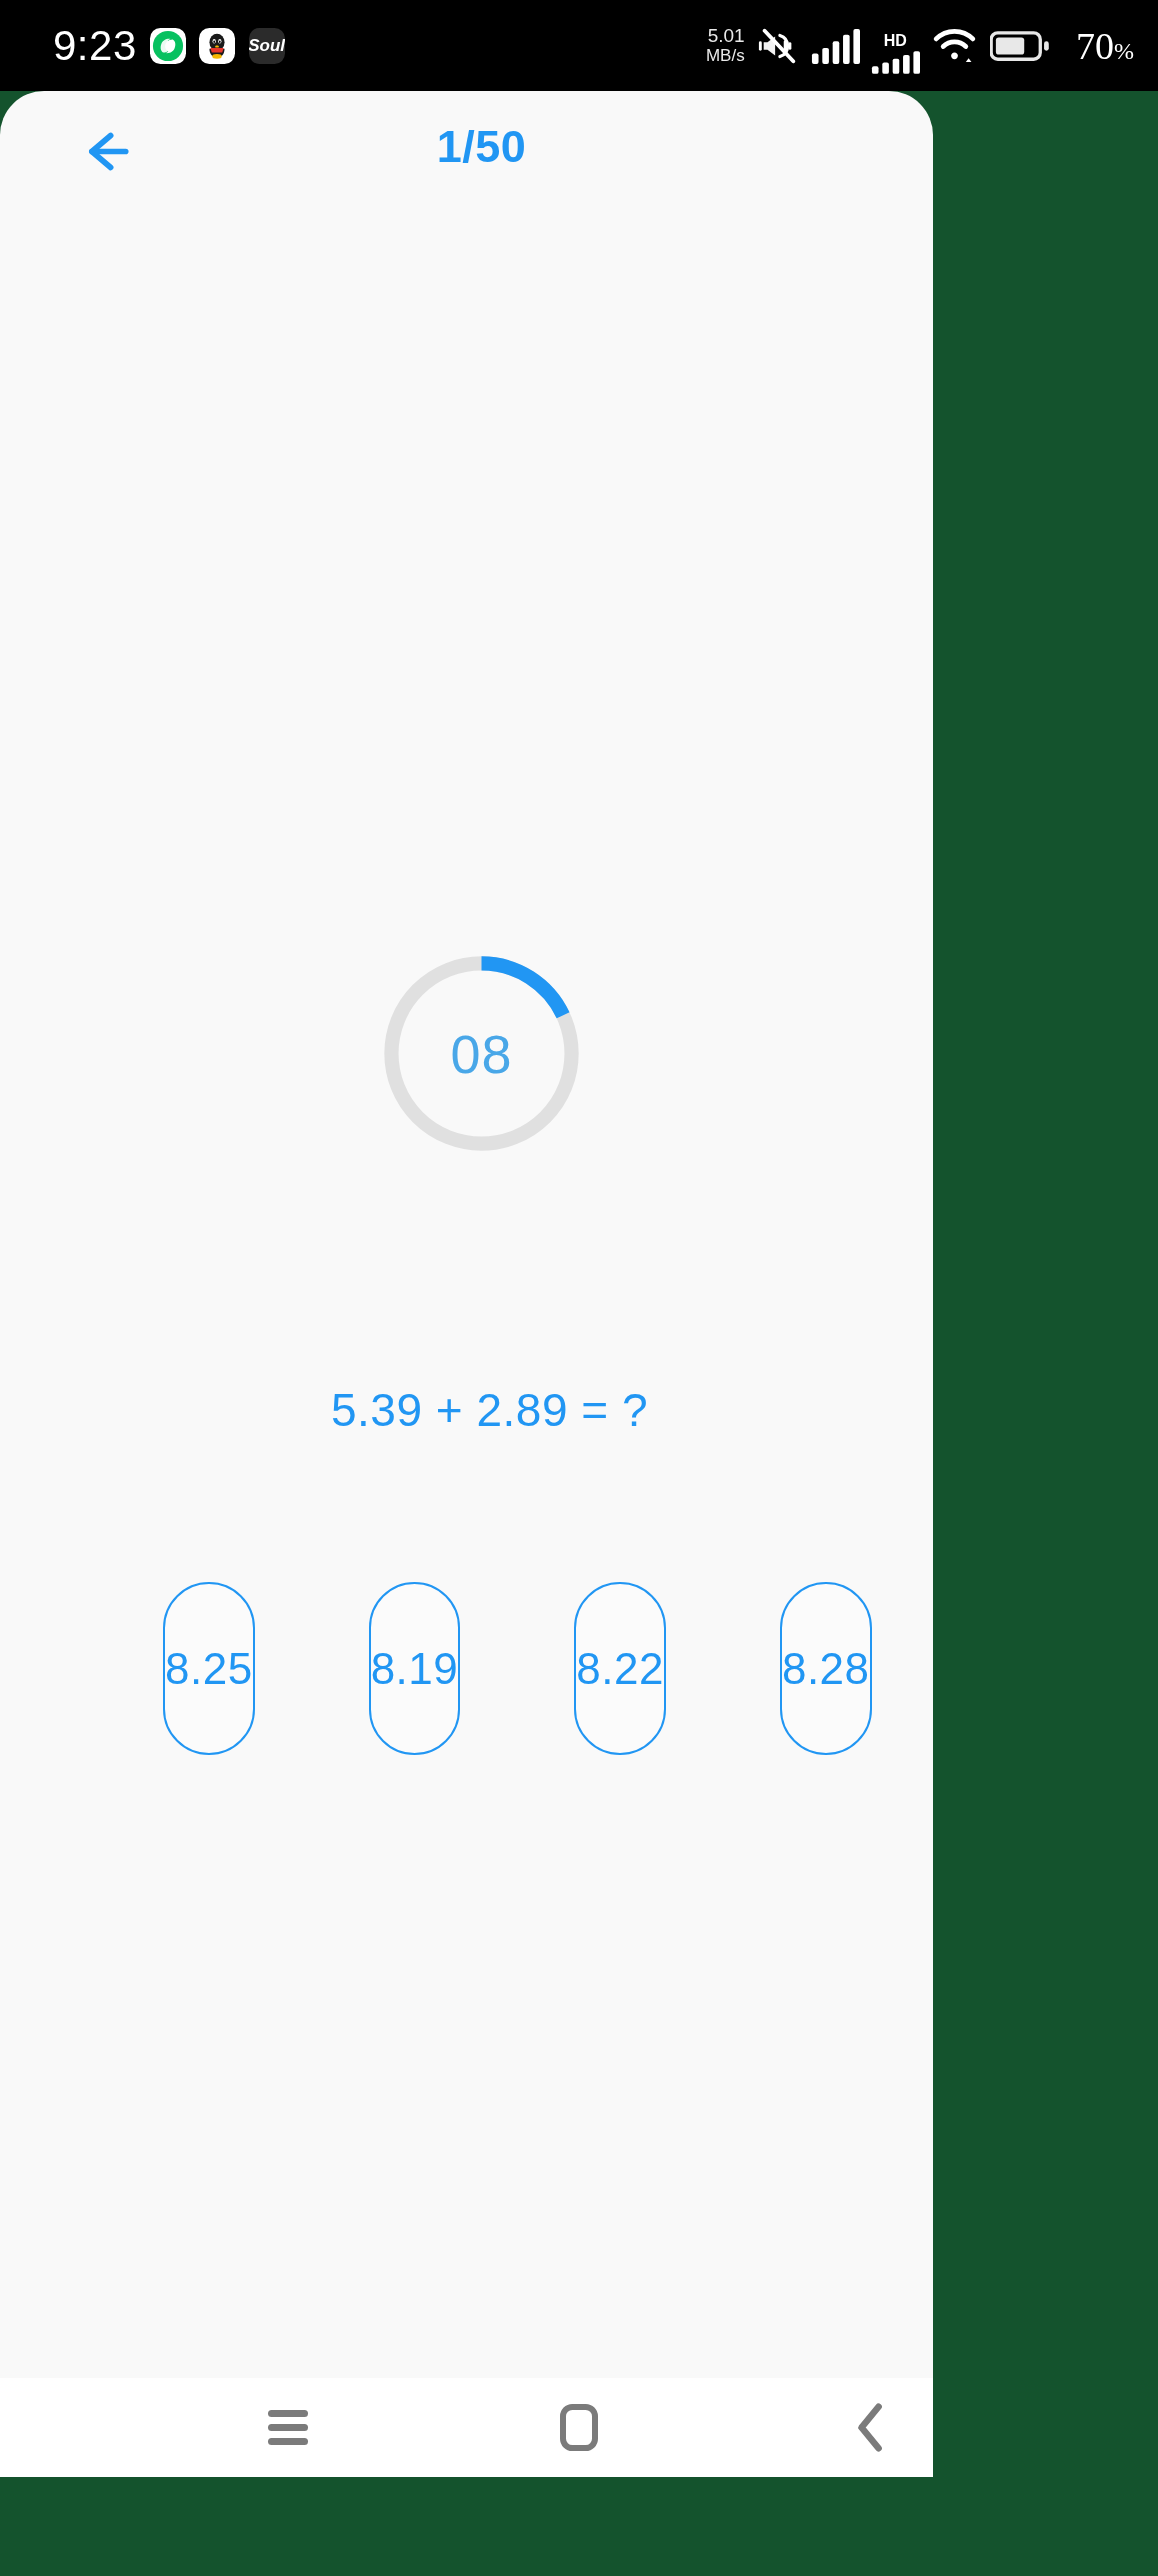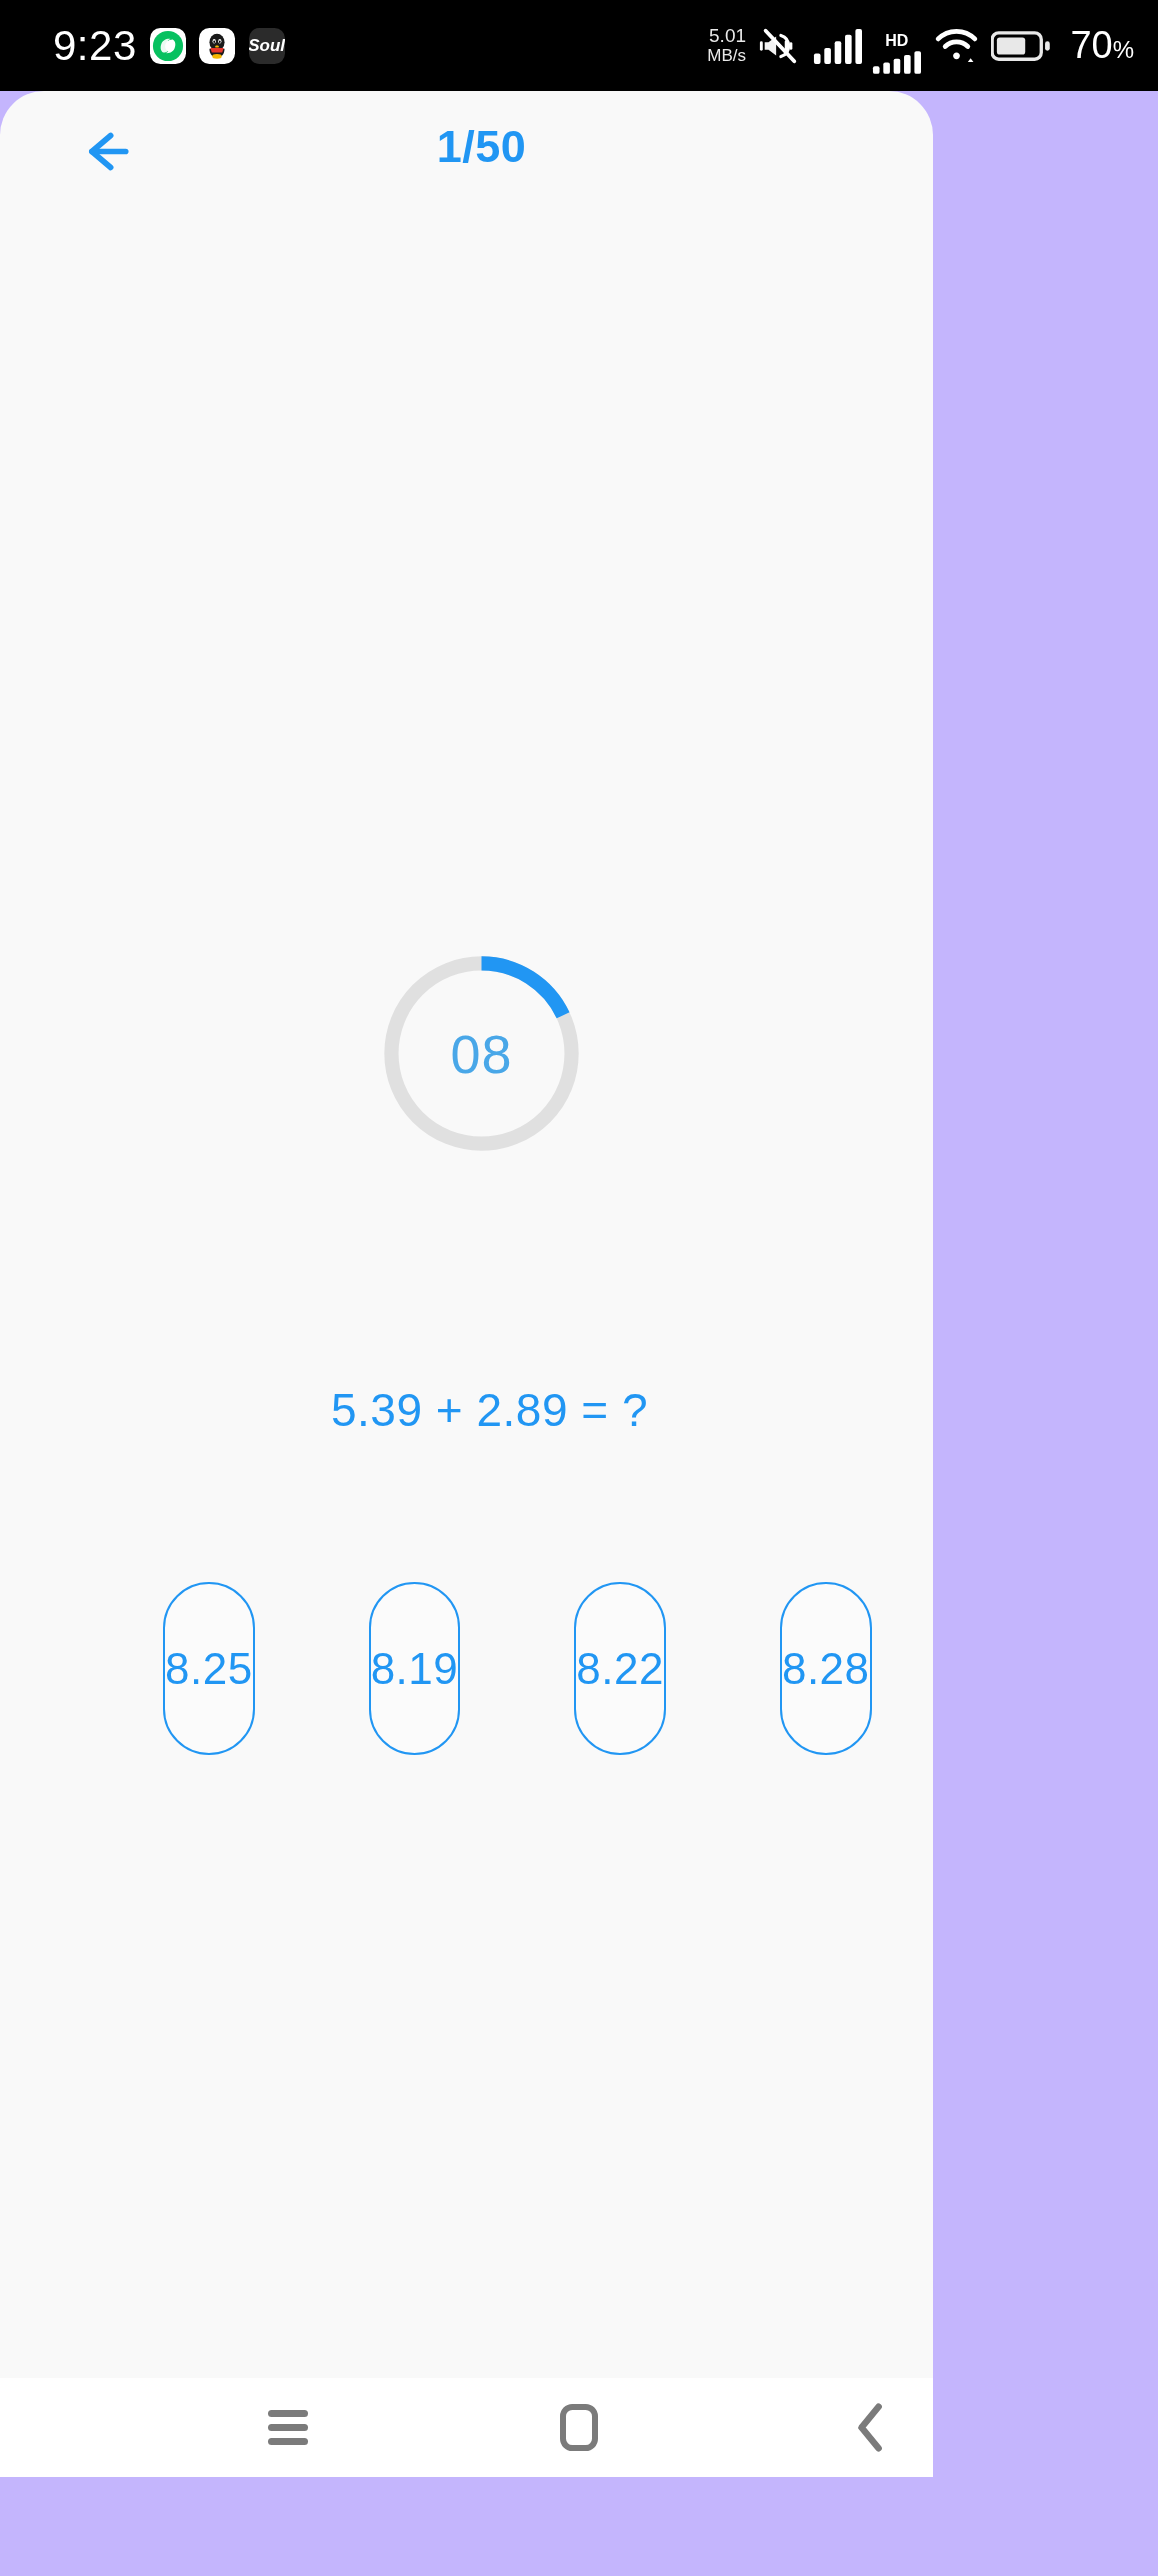--- a/index.html
+++ b/index.html
@@ -16,7 +16,7 @@
     position:relative;
     width:1159px;
     height:2576px;
-    background:#c4b5fd;
+    background:#14532d;
   }
 
   

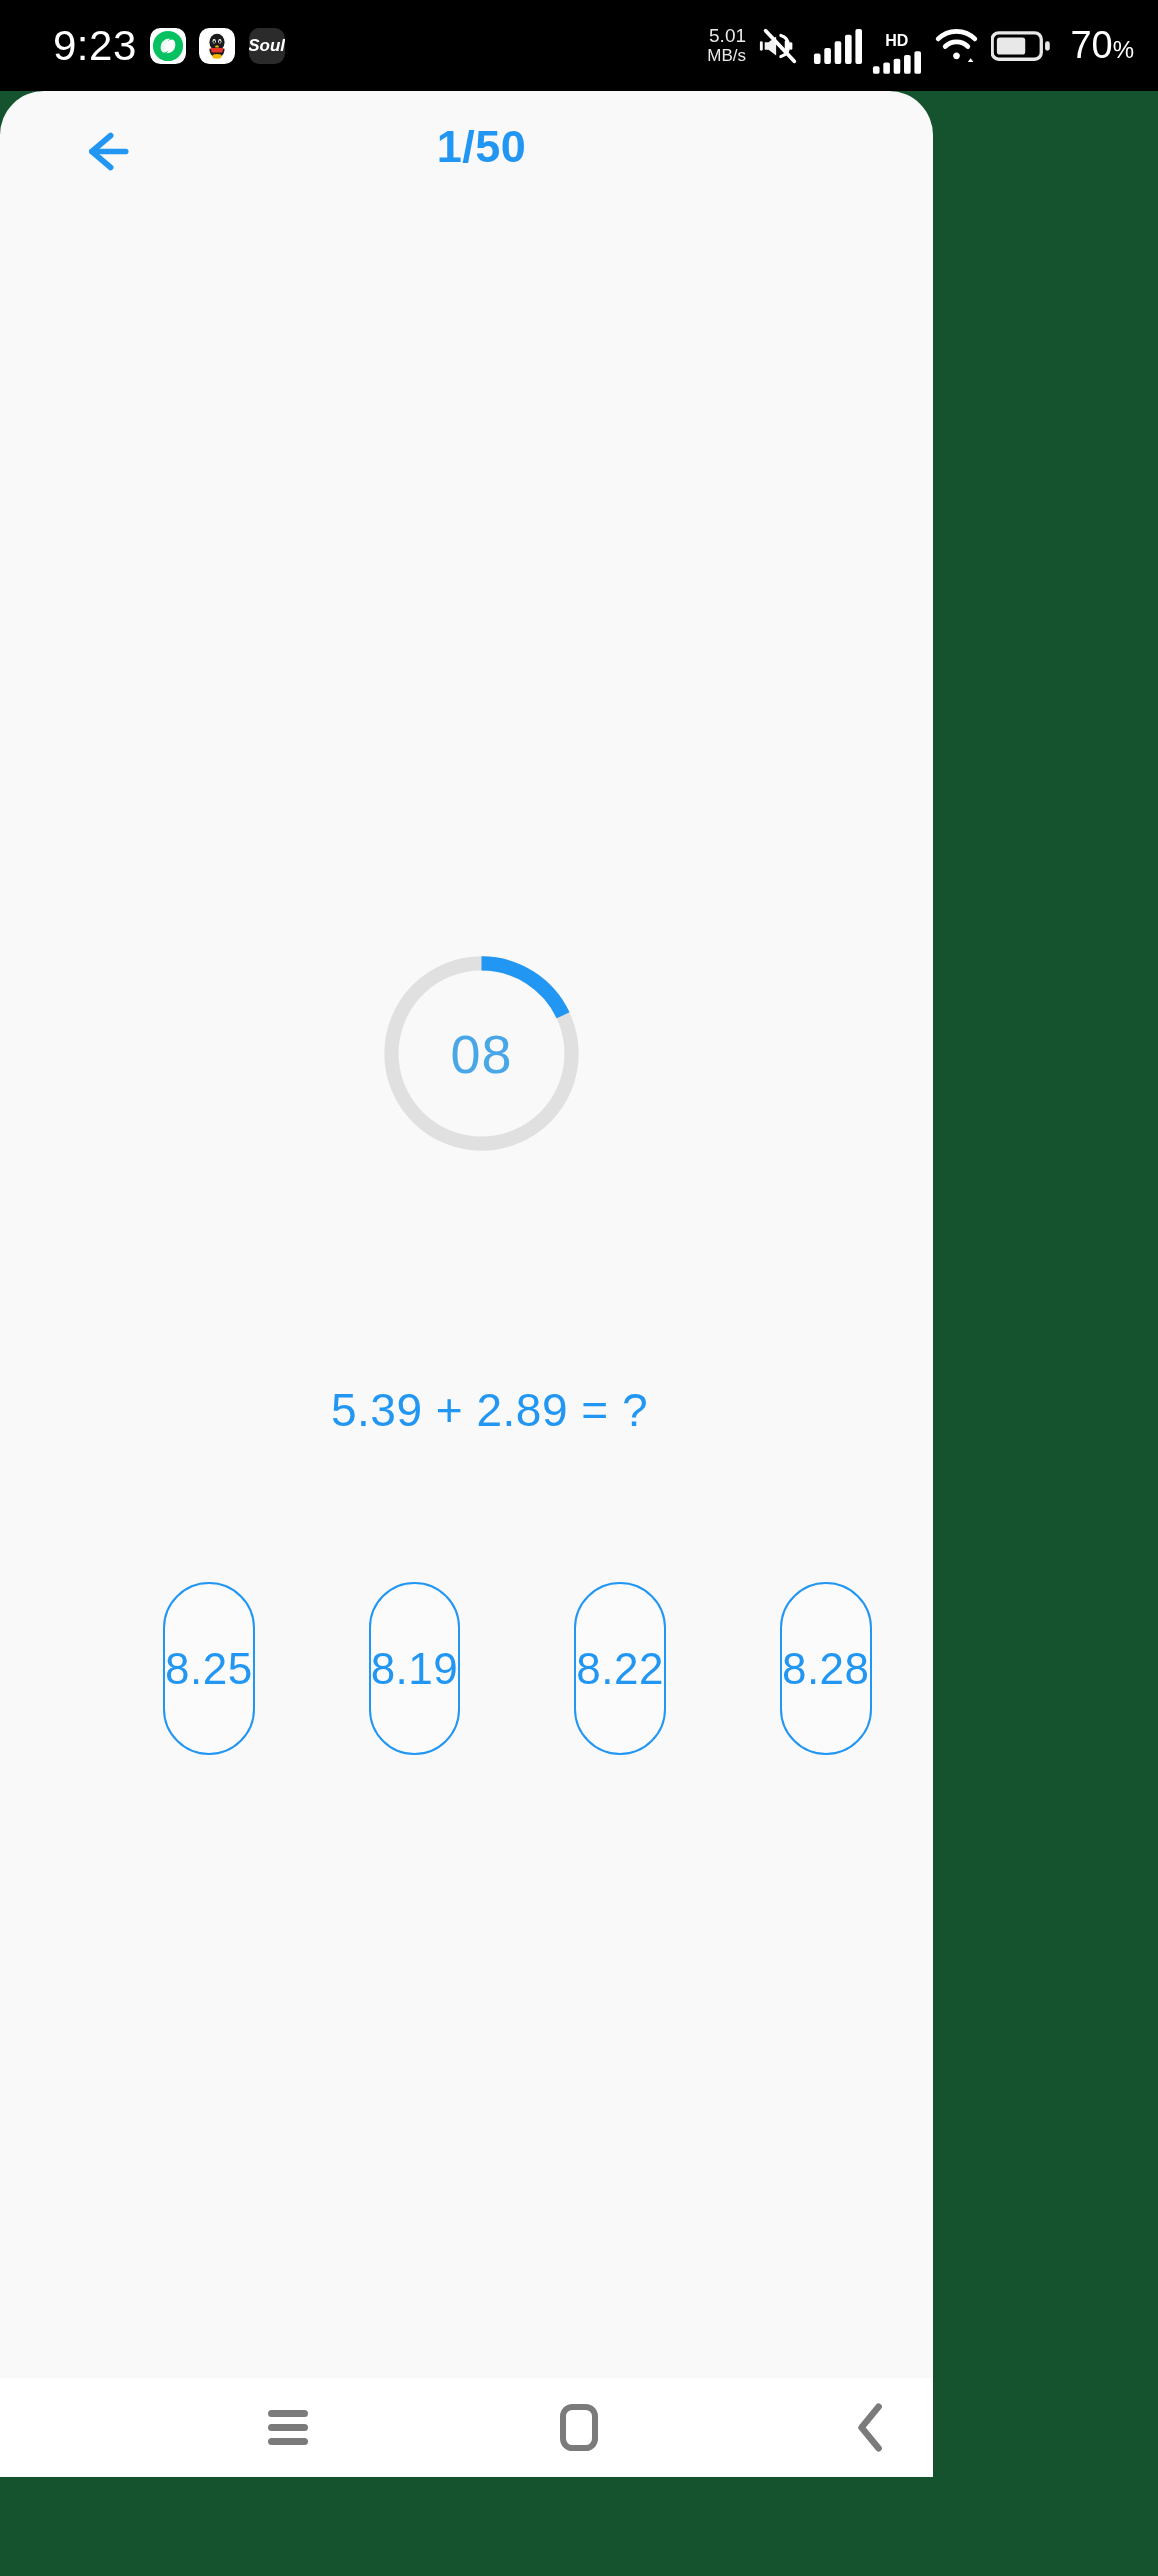--- a/index.html
+++ b/index.html
@@ -82,7 +82,8 @@
     color:#fff;
     font-size:38px;
     font-weight:400;
-    margin-left:10px;
+    margin-left:17px;
+    font-family:Liberation Serif, serif;
   }
   .battery-pct .sym { font-size:24px; }
 

